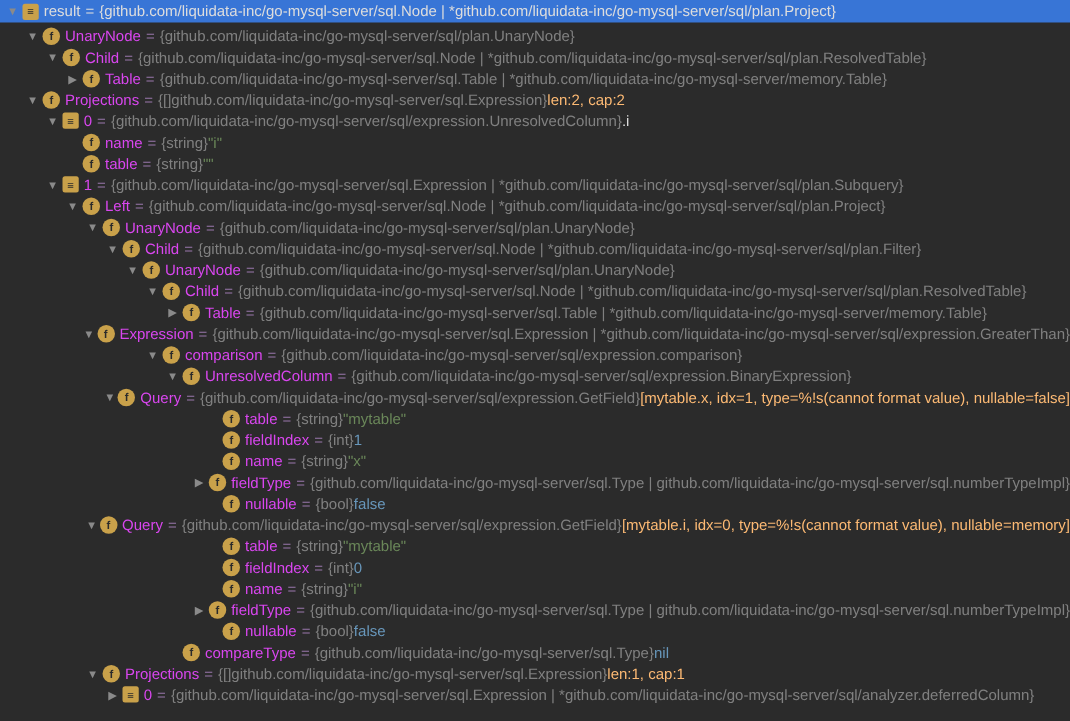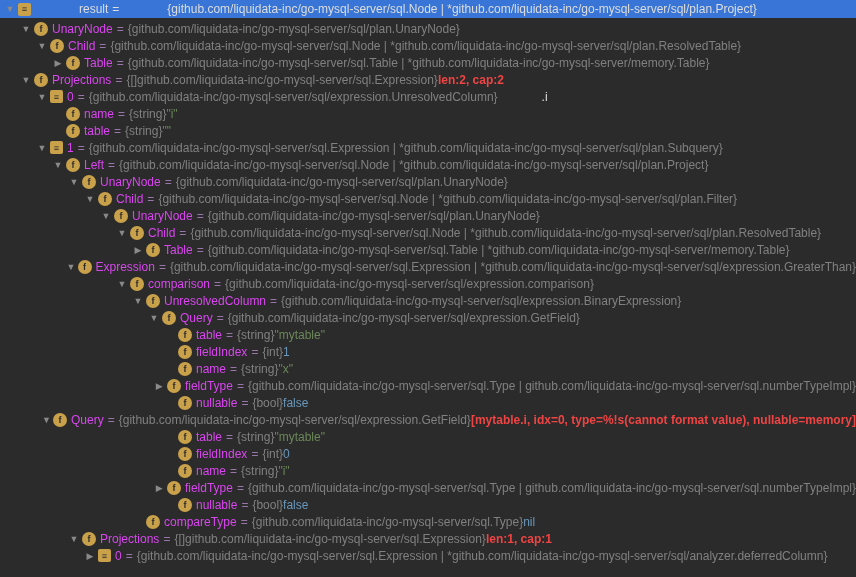--- a/index.html
+++ b/index.html
@@ -59,7 +59,7 @@
   .val { color: #6897bb; }
   .str { color: #6a8759; }
   .ann { color: #ef4444; font-weight: bold; }
-  .white { color: #dddddd; margin-left: 44px; }
+  .white { color: #dddddd; }
 </style>
 </head>
 <body>

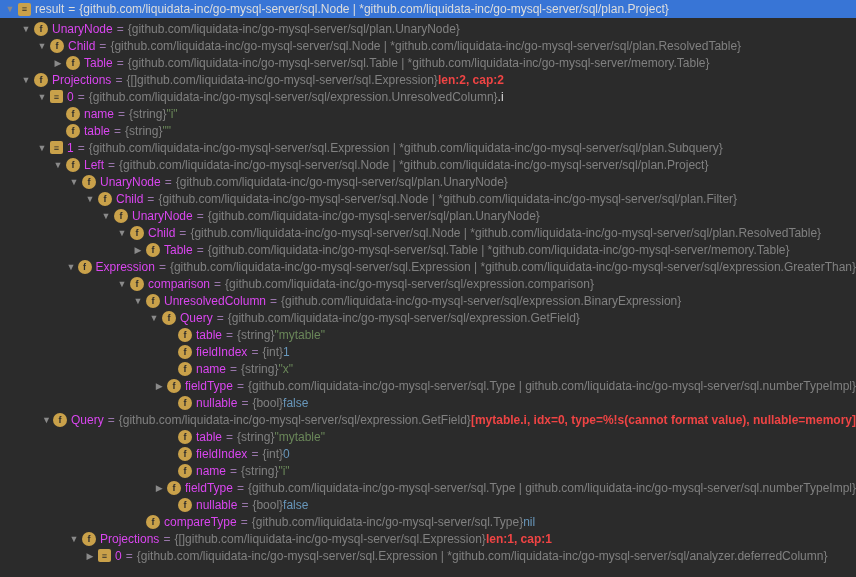--- a/index.html
+++ b/index.html
@@ -58,7 +58,7 @@
   .type { color: #808080; }
   .val { color: #6897bb; }
   .str { color: #6a8759; }
-  .ann { color: #ef4444; font-weight: bold; }
+  .ann { color: #fdba74; }
   .white { color: #dddddd; }
 </style>
 </head>

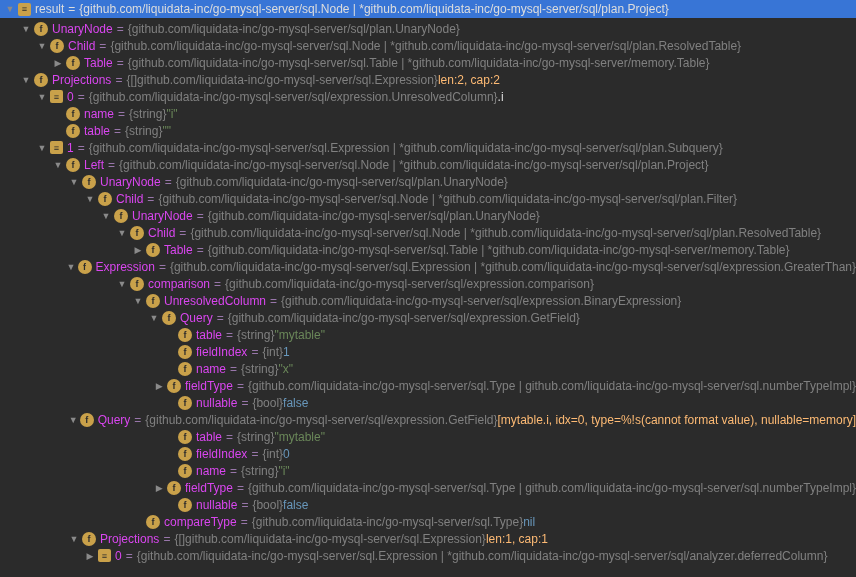--- a/index.html
+++ b/index.html
@@ -220,6 +220,7 @@
       <span class="name">Query</span>
       <span class="eq">=</span>
       <span class="type">{github.com/liquidata-inc/go-mysql-server/sql/expression.GetField}</span>
+      <span class="ann"> [mytable.x, idx=1, type=%!s(cannot format value), nullable=false]</span>
     </div>
     <div class="row">
       <span class="indent" style="width: 160px;"></span>

